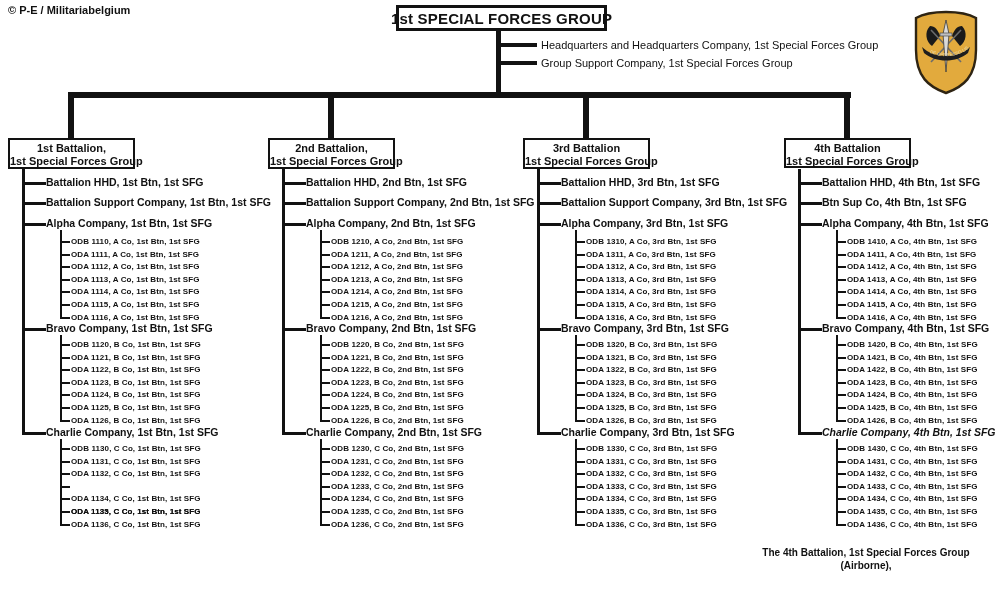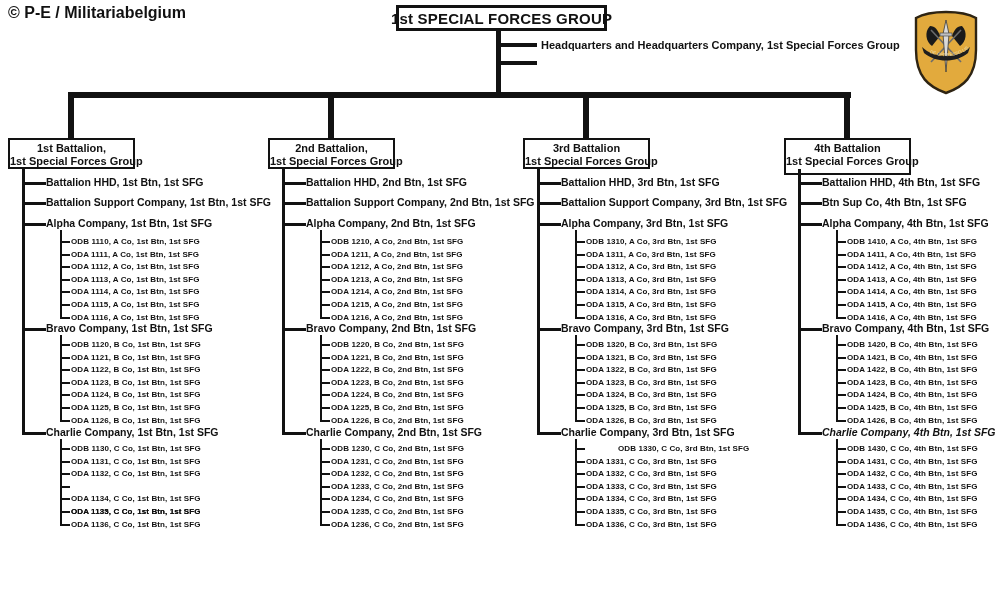--- a/index.html
+++ b/index.html
@@ -9,7 +9,7 @@
   }
   .abs{position:absolute;}
   .line{position:absolute;background:#121212;}
-  .copyright{font-size:16px;font-weight:600;white-space:nowrap;}
+  .copyright{font-size:11px;font-weight:600;white-space:nowrap;}
   .title-box{
     box-sizing:border-box;border:3px solid #121212;background:#fff;
     text-align:center;font-size:15px;font-weight:700;letter-spacing:.2px;

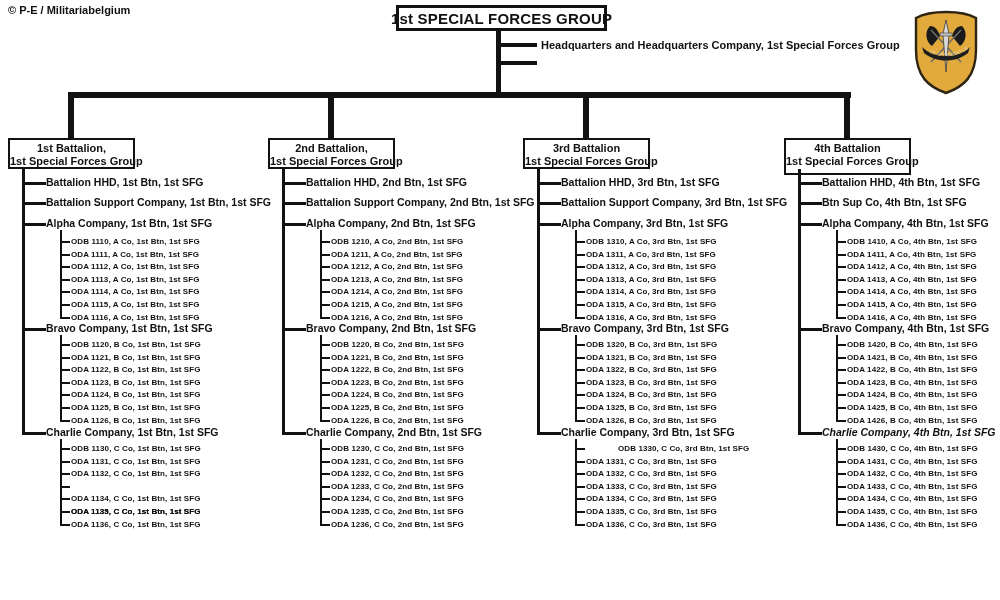--- a/index.html
+++ b/index.html
@@ -15,7 +15,7 @@
     text-align:center;font-size:15px;font-weight:700;letter-spacing:.2px;
     display:flex;align-items:center;justify-content:center;white-space:nowrap;
   }
-  .hq-label{font-size:11px;font-weight:700;white-space:nowrap;}
+  .hq-label{font-size:11px;font-weight:400;white-space:nowrap;}
   .bn-box{
     box-sizing:border-box;border:2px solid #121212;background:#fff;
     text-align:center;font-size:11px;font-weight:700;line-height:13px;padding-top:2px;

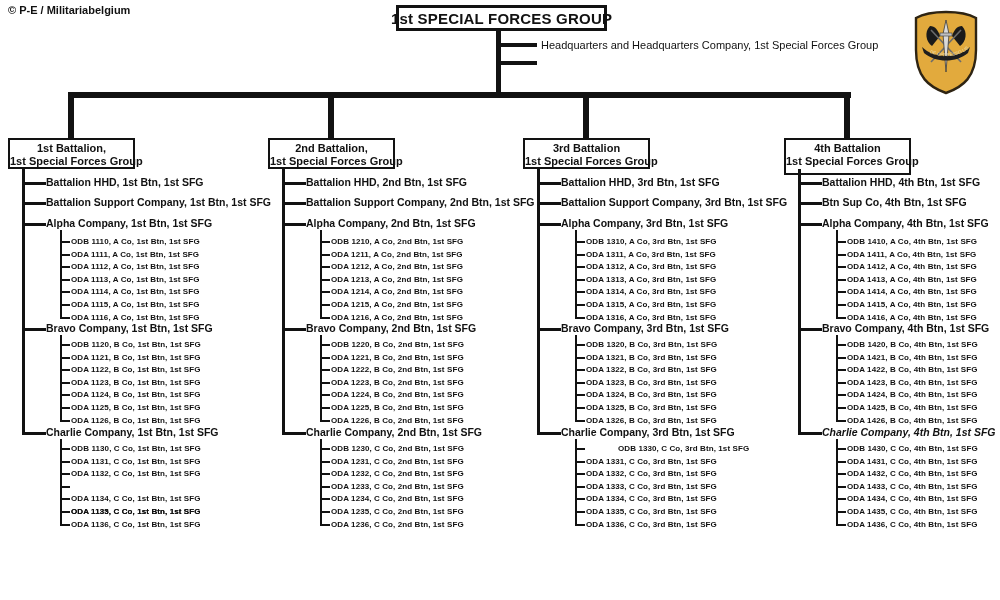--- a/index.html
+++ b/index.html
@@ -39,6 +39,7 @@
   <div class="line" style="left:496px;top:43px;width:41px;height:4px;"></div>
   <div class="abs hq-label" style="left:541px;top:39px;">Headquarters and Headquarters Company,  1st Special Forces Group</div>
   <div class="line" style="left:496px;top:61px;width:41px;height:4px;"></div>
+  <div class="abs hq-label" style="left:541px;top:57px;">Group Support Company,  1st Special Forces Group</div>
 
   <div class="line" style="left:68px;top:92px;width:783px;height:6px;"></div>
   <div class="line" style="left:68px;top:96px;width:6px;height:43px;"></div>

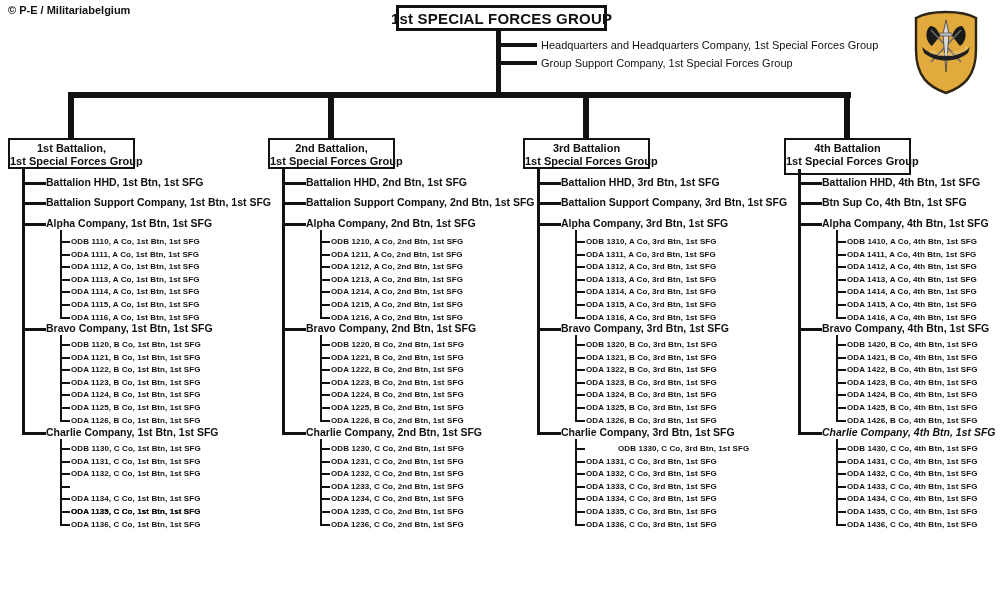--- a/index.html
+++ b/index.html
@@ -245,7 +245,7 @@
       <div class="abs team-label" style="left: 586px; top: 507px;">ODA 1335, C Co, 3rd Btn,  1st SFG</div>
       <div class="line" style="left: 575px; top: 523.6px; width: 10px; height: 2px;"></div>
       <div class="abs team-label" style="left: 586px; top: 519.6px;">ODA 1336, C Co, 3rd Btn,  1st SFG</div>
-      <div class="abs bn-box" style="left: 784px; top: 138px; width: 127px; height: 37px;">
+      <div class="abs bn-box" style="left: 784px; top: 138px; width: 127px; height: 30px;">
         <div>4th Battalion</div>
         <div>1st Special Forces Group</div>
       </div>

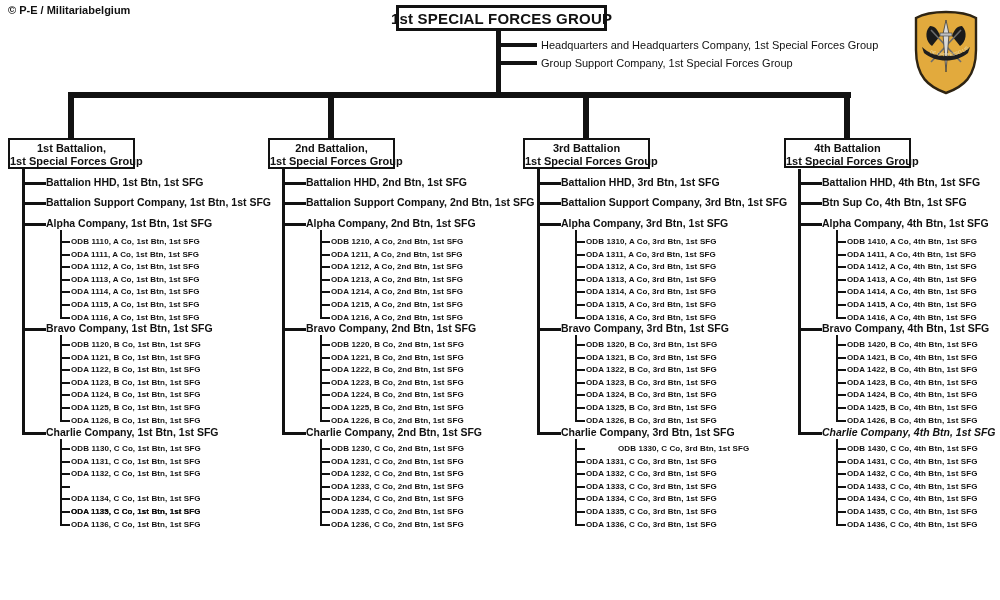--- a/index.html
+++ b/index.html
@@ -232,7 +232,7 @@
       <div class="abs unit-label" style="left: 561px; top: 426px;">Charlie Company, 3rd Btn,  1st SFG</div>
       <div class="line" style="left: 575px; top: 439px; width: 2px; height: 86.6px;"></div>
       <div class="line" style="left: 575px; top: 448px; width: 10px; height: 2px;"></div>
-      <div class="abs team-label" style="left: 586px; top: 444px; margin-left: 32px;">ODB 1330, C Co, 3rd Btn,  1st SFG</div>
+      <div class="abs team-label" style="left: 586px; top: 444px;">ODB 1330, C Co, 3rd Btn,  1st SFG</div>
       <div class="line" style="left: 575px; top: 460.6px; width: 10px; height: 2px;"></div>
       <div class="abs team-label" style="left: 586px; top: 456.6px;">ODA 1331, C Co, 3rd Btn,  1st SFG</div>
       <div class="line" style="left: 575px; top: 473.2px; width: 10px; height: 2px;"></div>

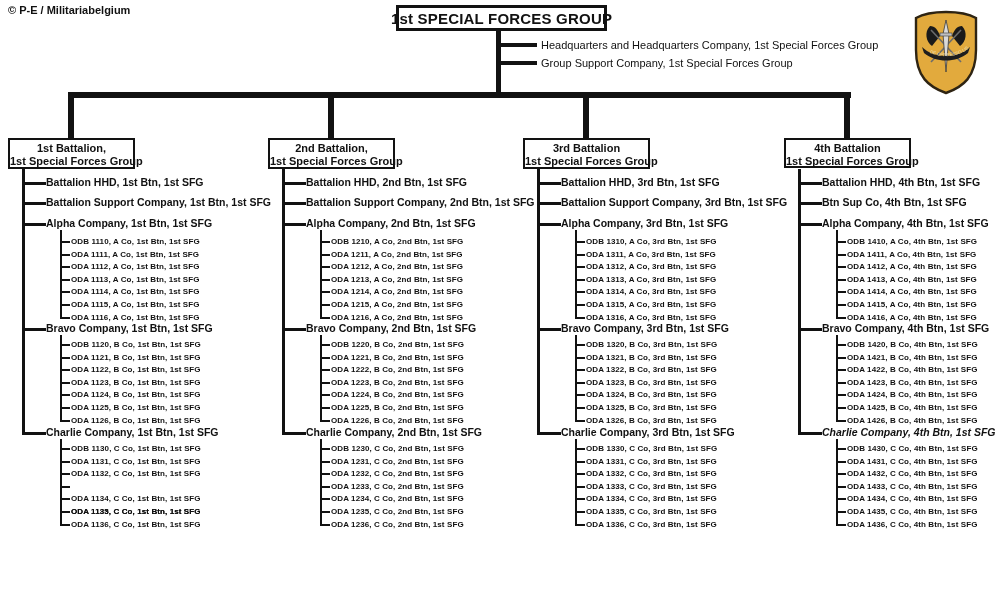--- a/index.html
+++ b/index.html
@@ -308,6 +308,7 @@
     </div>
 
   <div class="abs footnote" style="left:742px;top:546px;width:248px;">
+    <div>The 4th Battalion, 1st Special Forces Group (Airborne),</div>
   </div>
 
 </div>

